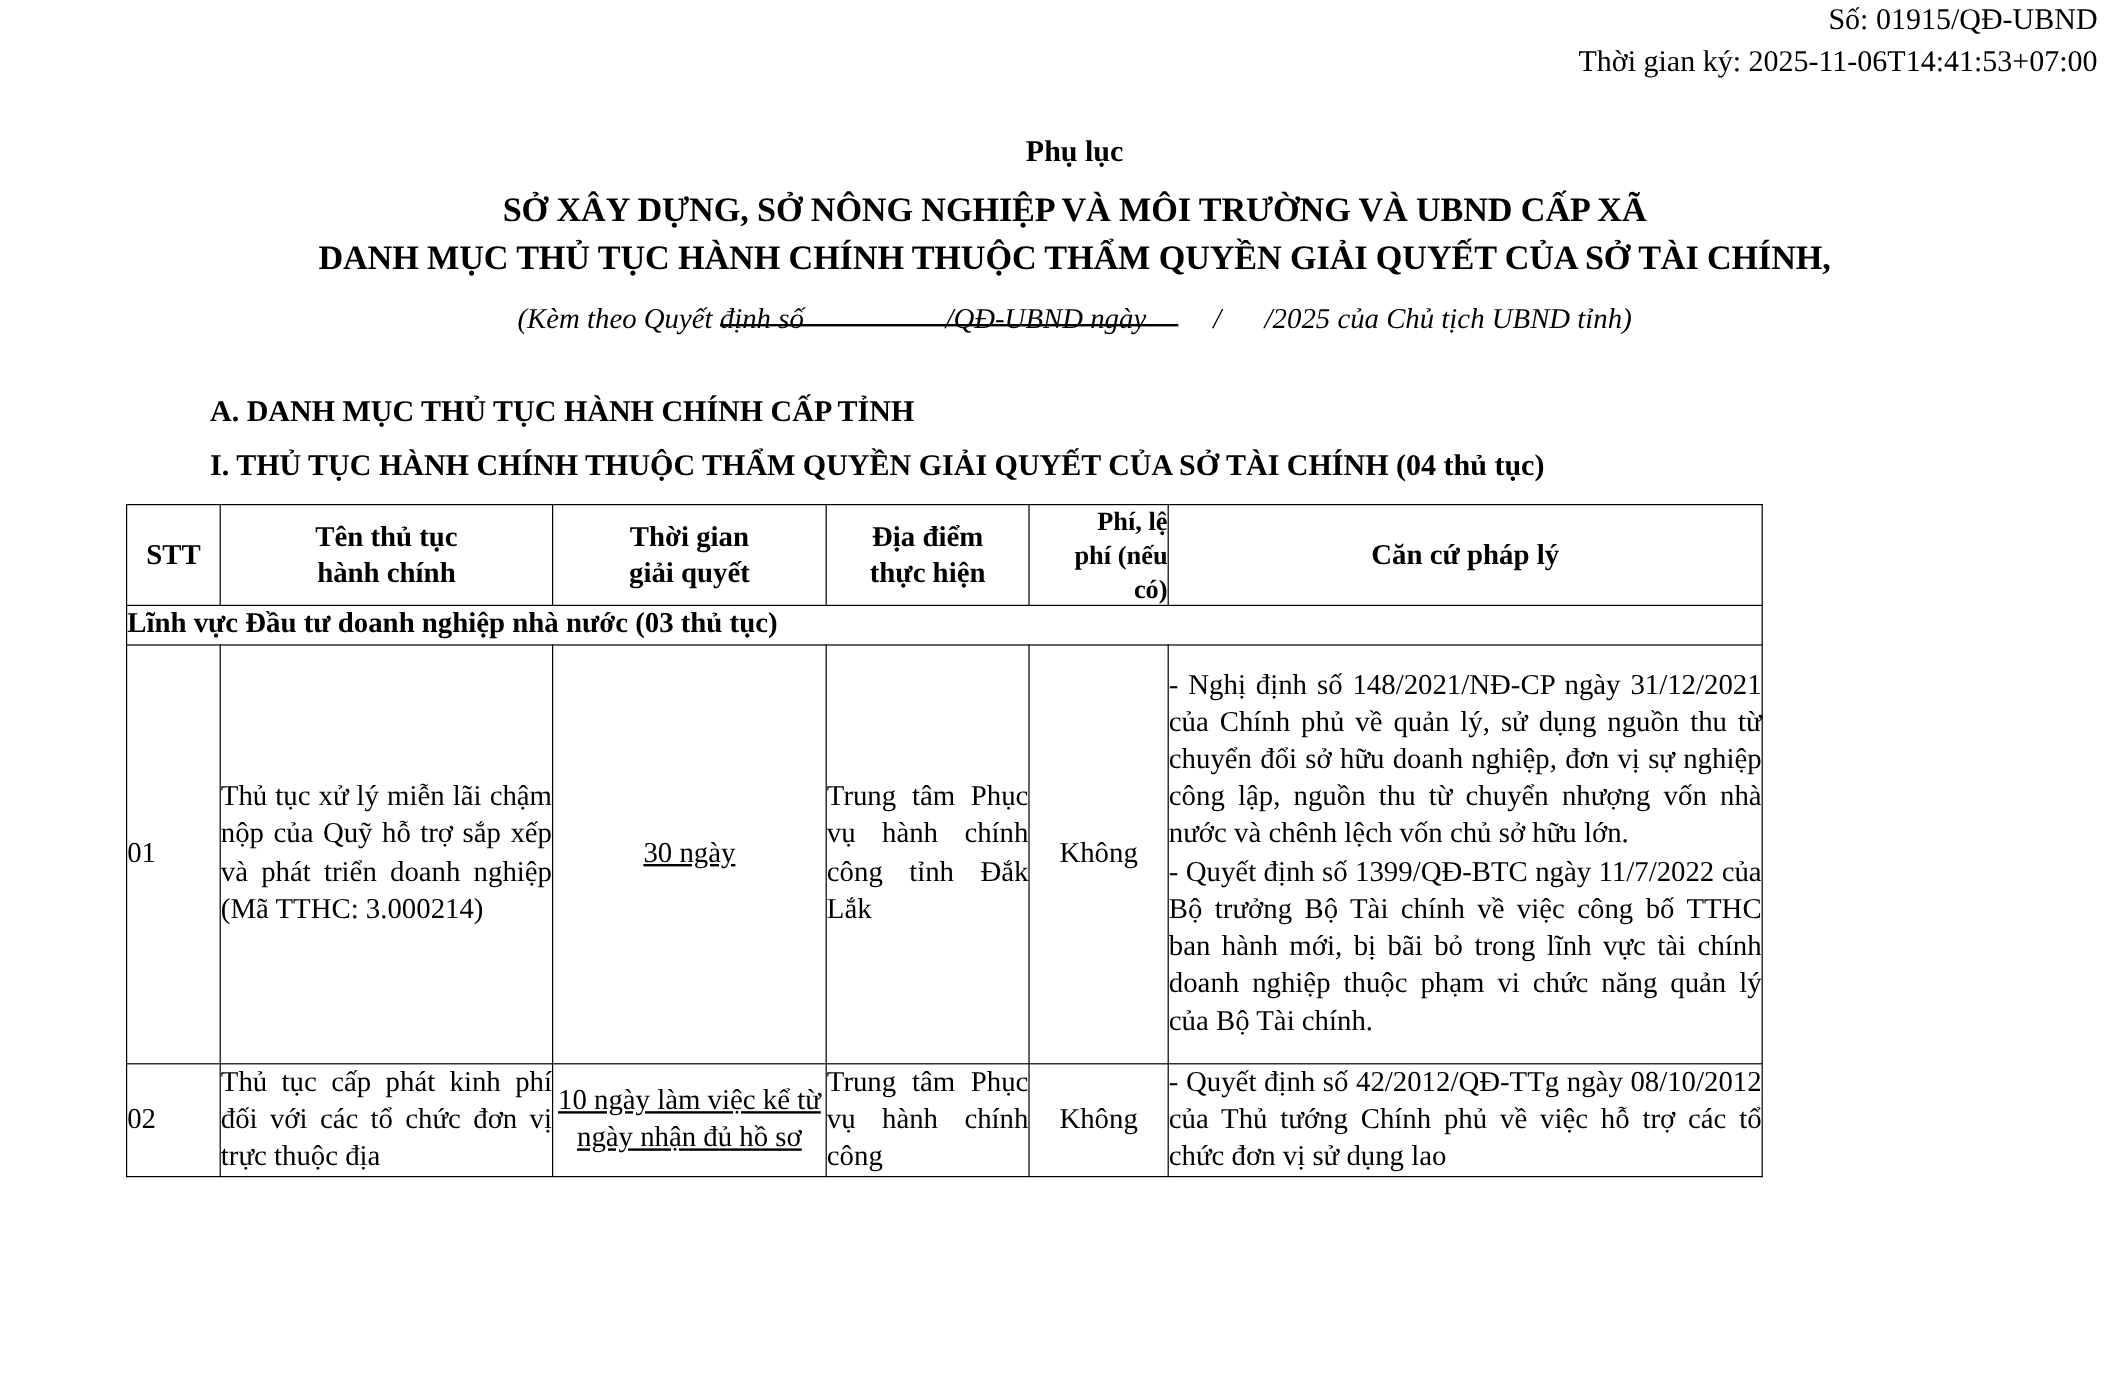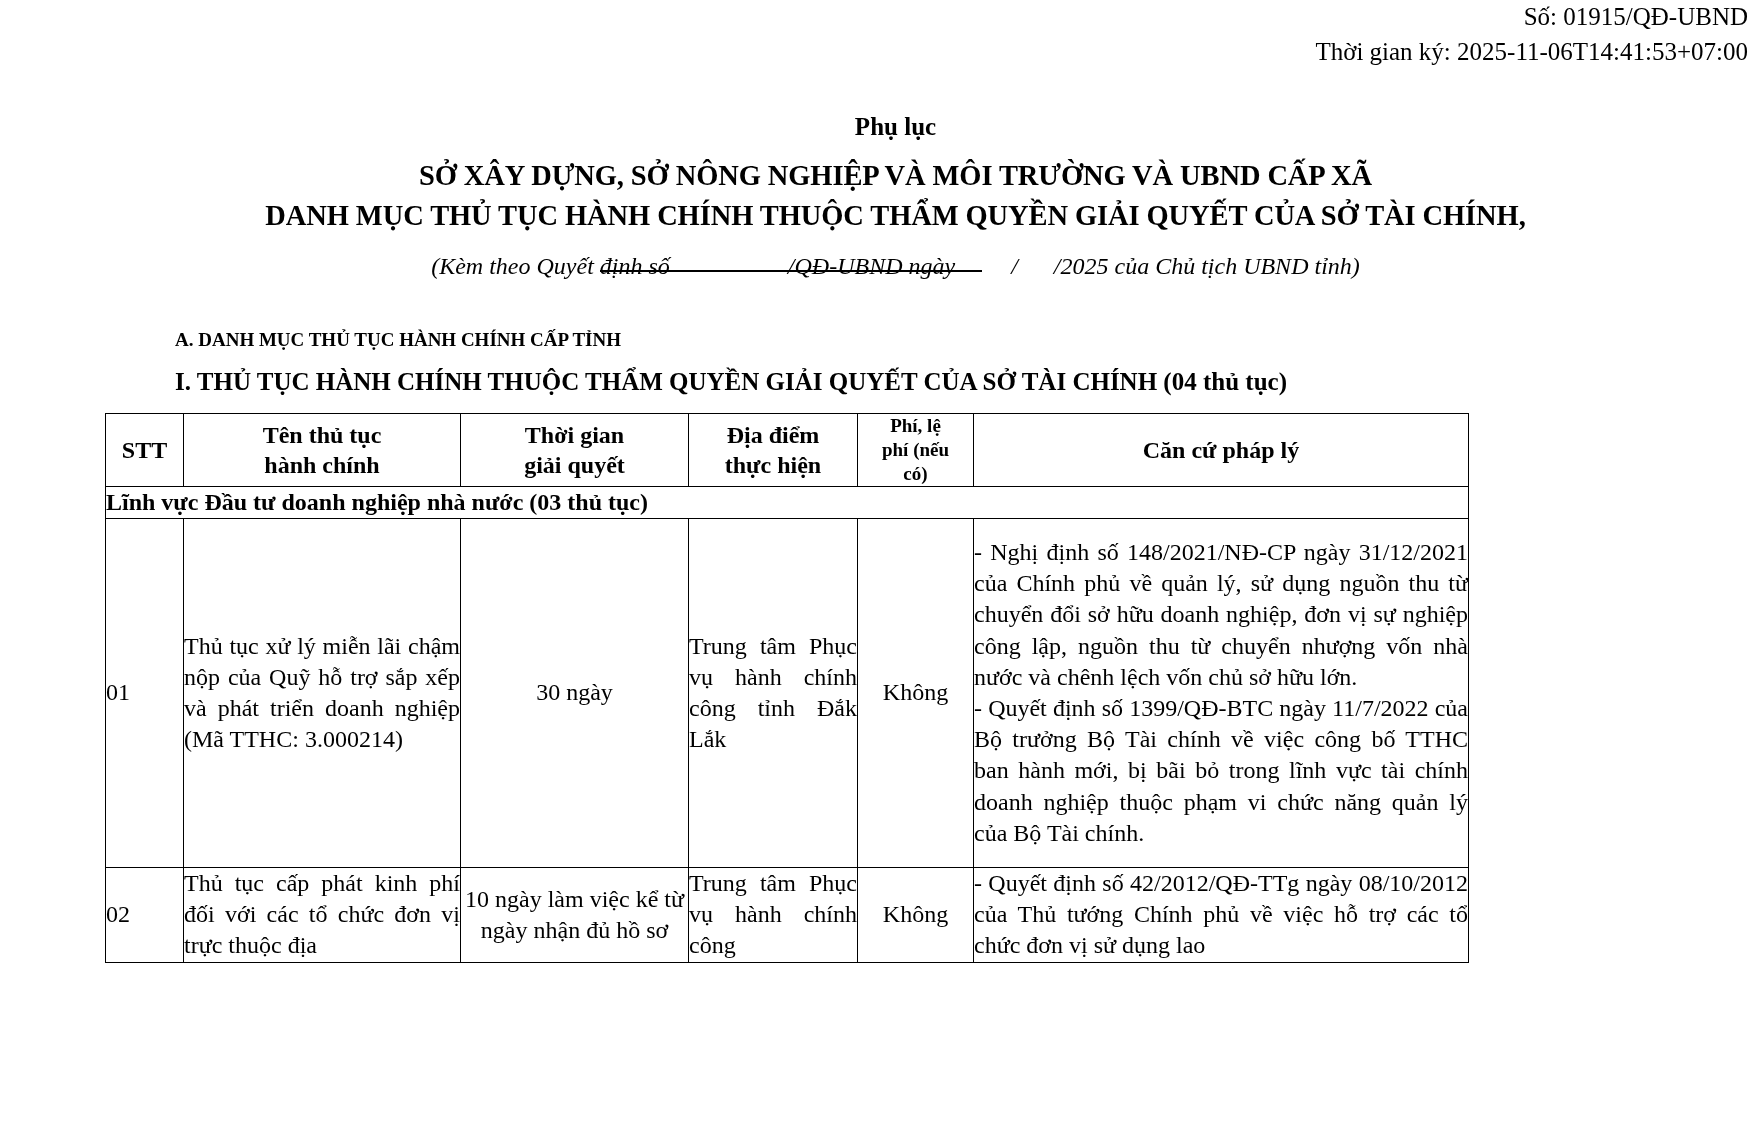--- a/index.html
+++ b/index.html
@@ -76,7 +76,7 @@
   }
 
   .section-a {
-    font-size: 19px;
+    font-size: 25px;
     font-weight: bold;
     margin-top: 48px;
     margin-left: 175px;

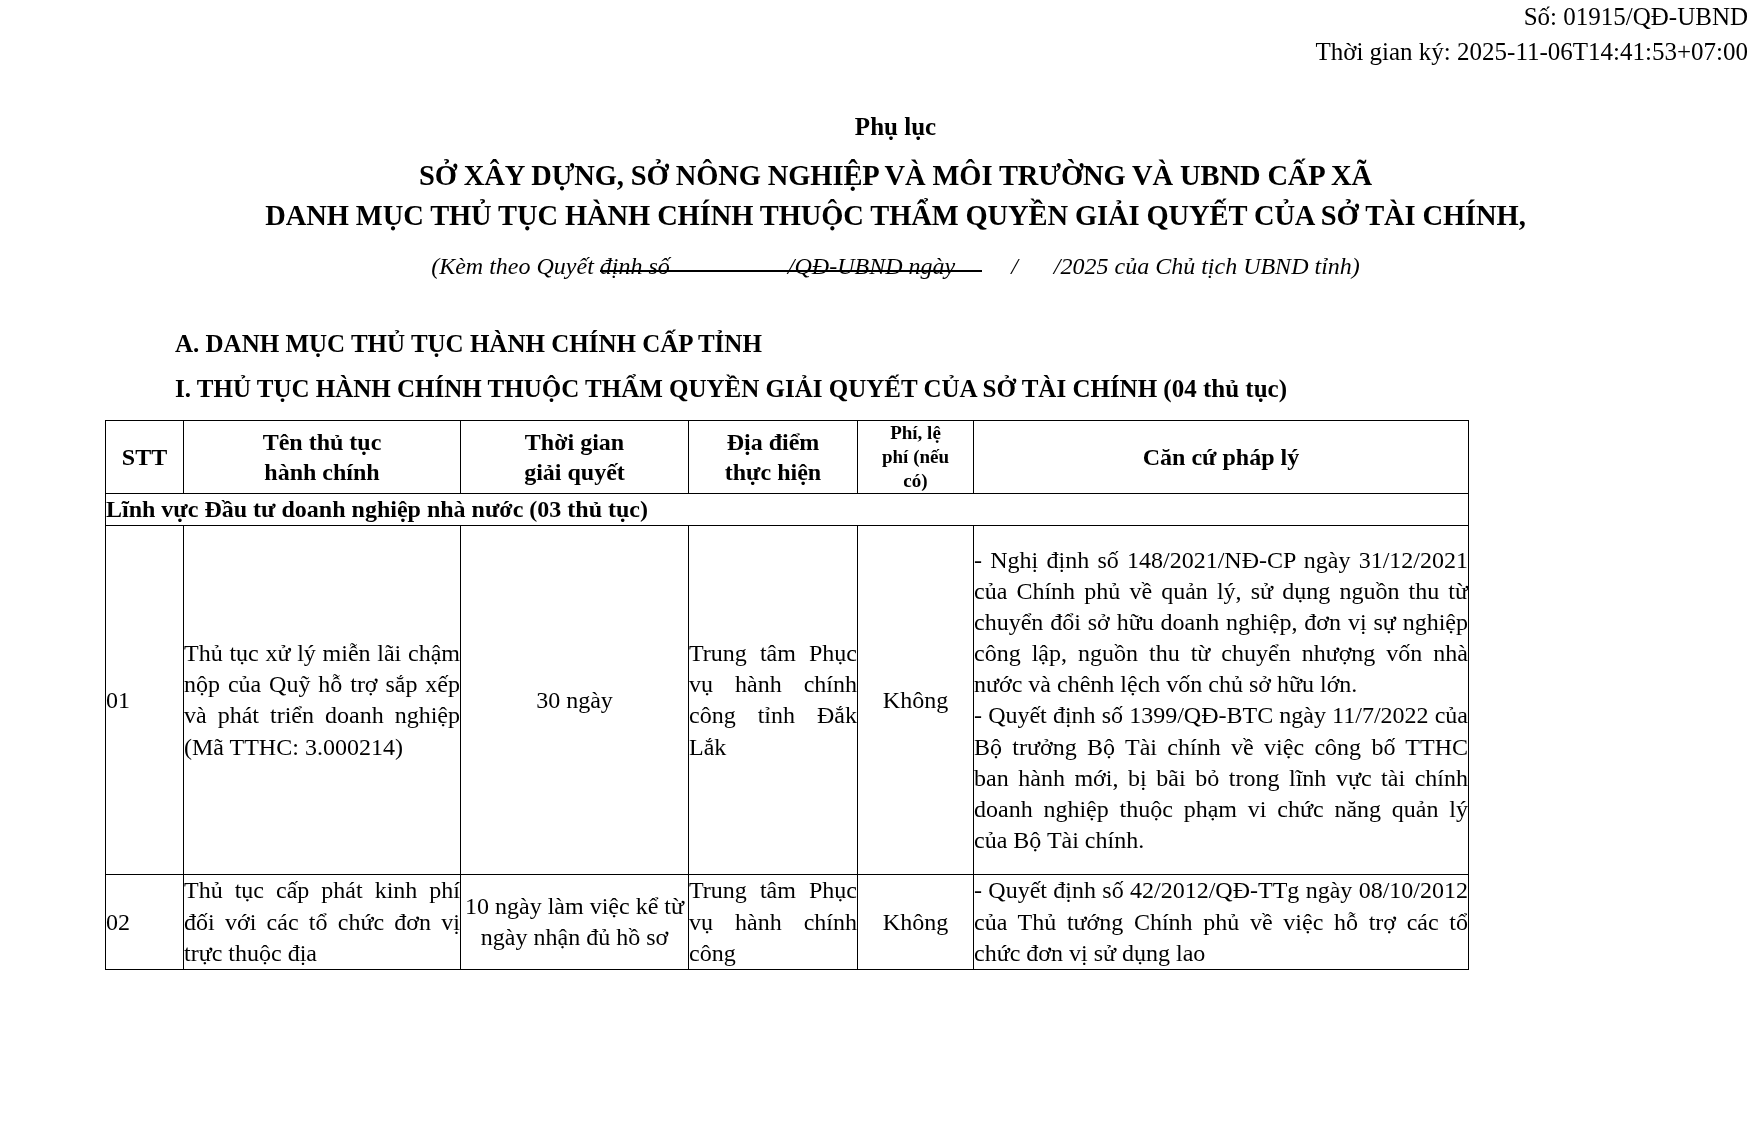--- a/index.html
+++ b/index.html
@@ -118,7 +118,7 @@
     padding: 14px 6px;
     height: 72px;
   }
-  thead td.hdr-phi { font-size: 19px; }
+  thead td.hdr-phi { font-size: 22px; text-align: right; }
 
   .linh-vuc td {
     font-weight: bold;

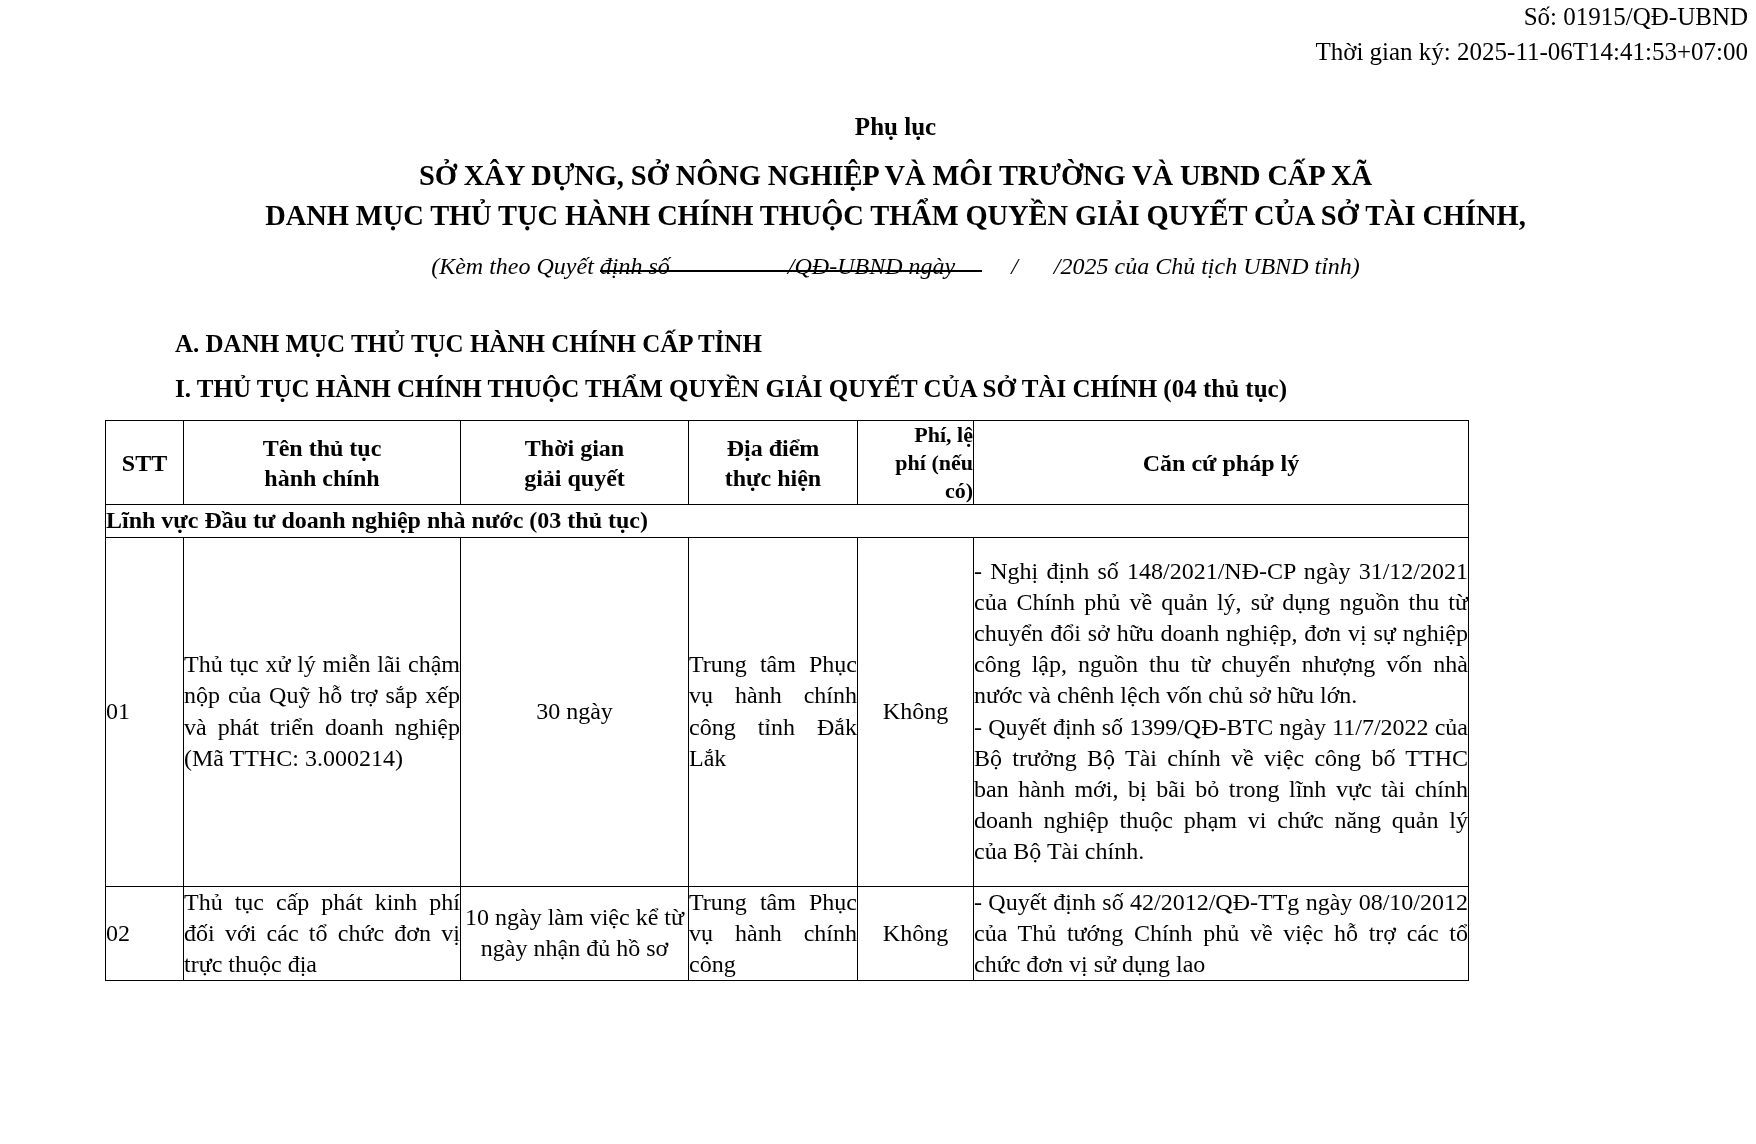--- a/index.html
+++ b/index.html
@@ -144,6 +144,7 @@
     text-align: center;
     padding: 8px 10px;
     vertical-align: middle;
+    text-decoration: underline;
   }
   td.c-dd {
     text-align: justify;

